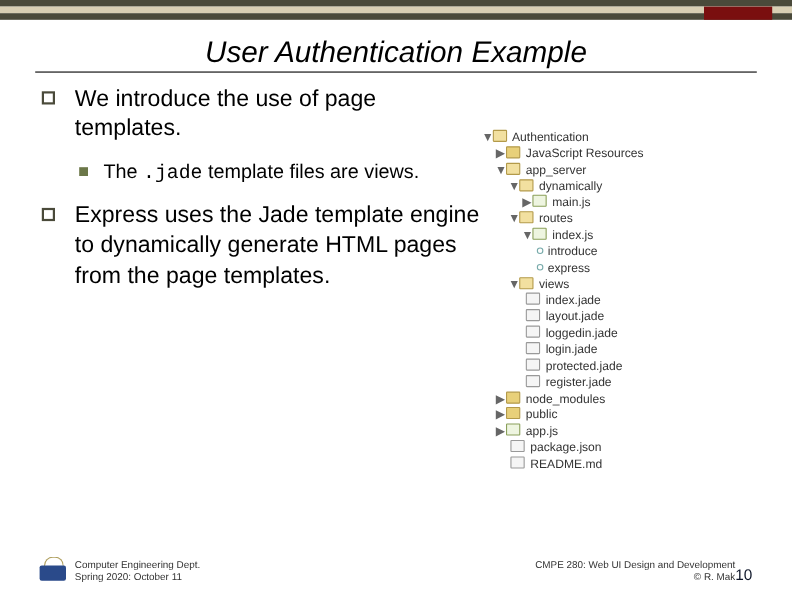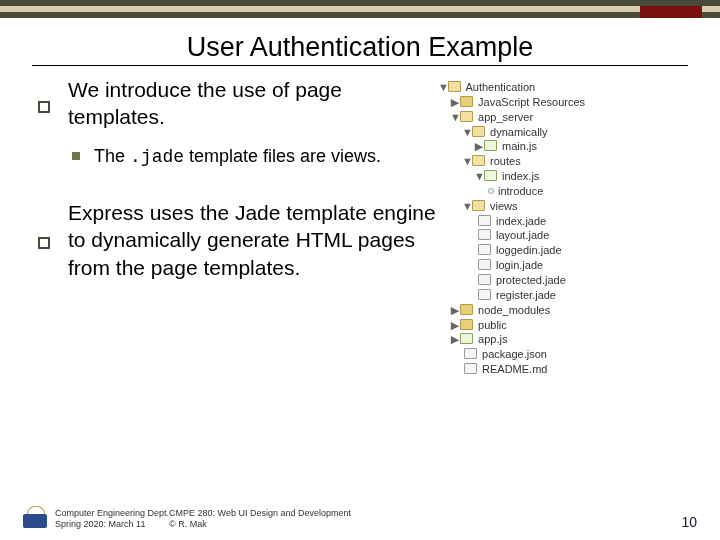--- a/index.html
+++ b/index.html
@@ -26,6 +26,7 @@
     margin: 10px 0 2px 0;
     font-weight: 400;
     color: #000;
+    font-style: italic;
   }
   .rule {
     border: none;

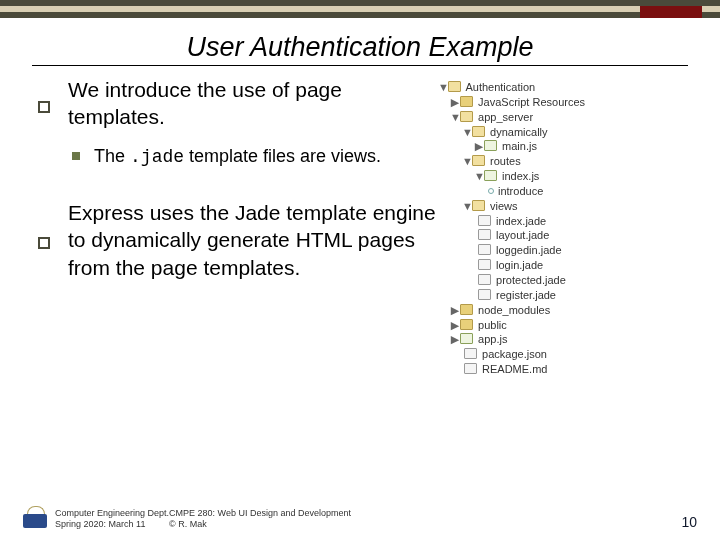--- a/index.html
+++ b/index.html
@@ -43,7 +43,7 @@
   }
   .bullet-row {
     display: flex;
-    align-items: center;
+    align-items: flex-start;
     margin-bottom: 14px;
   }
   .sqo {

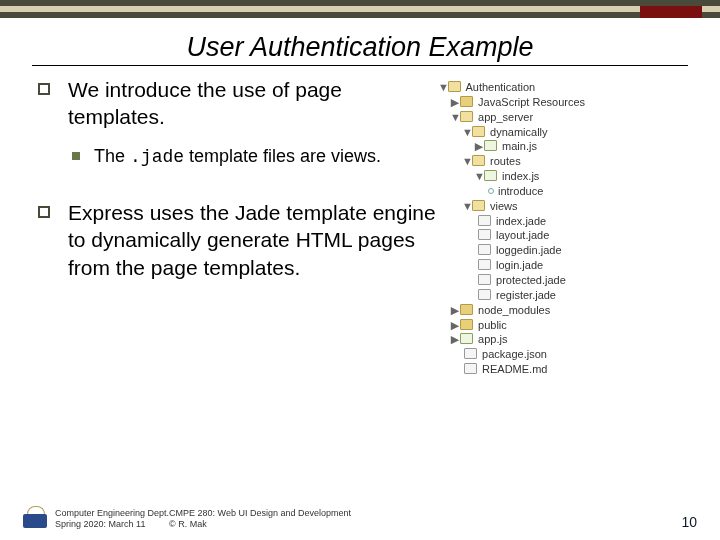--- a/index.html
+++ b/index.html
@@ -85,6 +85,7 @@
     line-height: 1.35;
     color: #333;
     padding-top: 4px;
+    margin-top: 38px;
   }
   .node {
     white-space: nowrap;

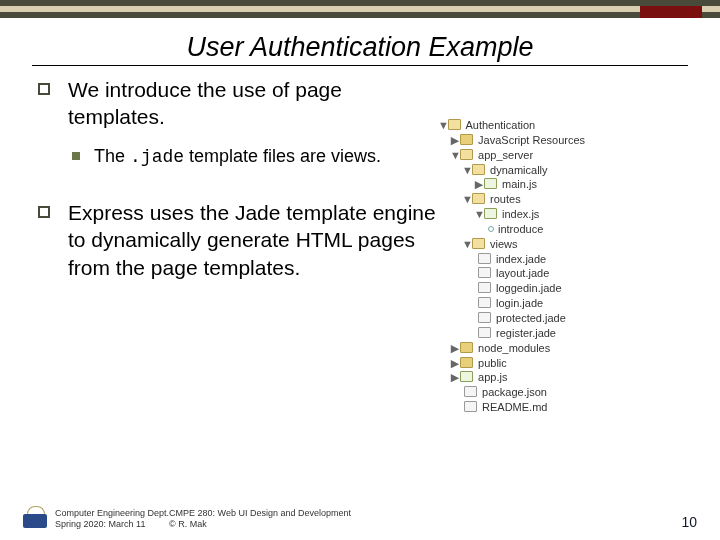--- a/index.html
+++ b/index.html
@@ -70,7 +70,7 @@
     margin-left: 34px;
     display: flex;
     align-items: flex-start;
-    margin-bottom: 30px;
+    margin-bottom: 12px;
   }
   .stext {
     font-size: 18px;

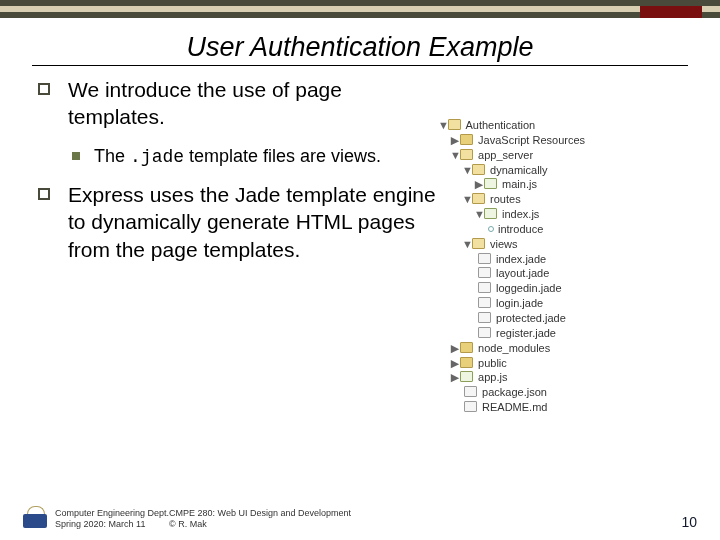--- a/index.html
+++ b/index.html
@@ -169,6 +169,7 @@
     <div class="node"><span class="pad" style="width:24px"></span><span class="tw">▼</span><span class="ico fld-open"></span> <span>routes</span></div>
     <div class="node"><span class="pad" style="width:36px"></span><span class="tw">▼</span><span class="ico jsf"></span> <span>index.js</span></div>
     <div class="node"><span class="pad" style="width:48px"></span><span class="dot"></span><span>introduce</span></div>
+    <div class="node"><span class="pad" style="width:48px"></span><span class="dot"></span><span>express</span></div>
     <div class="node"><span class="pad" style="width:24px"></span><span class="tw">▼</span><span class="ico fld-open"></span> <span>views</span></div>
     <div class="node"><span class="pad" style="width:40px"></span><span class="ico fil"></span> <span>index.jade</span></div>
     <div class="node"><span class="pad" style="width:40px"></span><span class="ico fil"></span> <span>layout.jade</span></div>

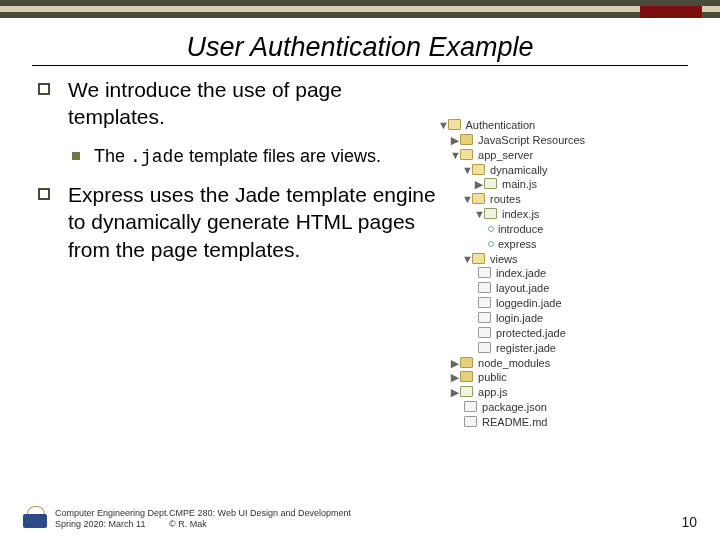--- a/index.html
+++ b/index.html
@@ -106,7 +106,7 @@
     align-items: flex-end;
     font-size: 10px;
     color: #333;
-    padding: 0 23px;
+    padding: 0 36px;
   }
   .logo {
     width: 24px; height: 24px;

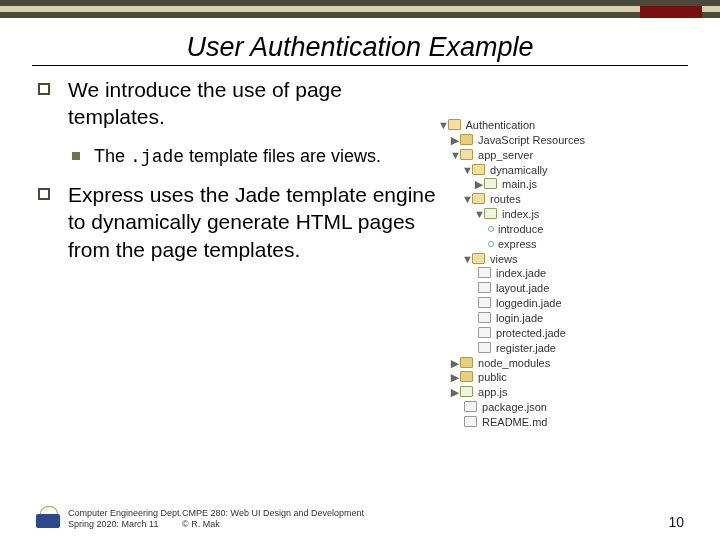--- a/index.html
+++ b/index.html
@@ -122,7 +122,7 @@
     background:#2a4a8a; border-radius:2px;
   }
   .foot-left { font-size:9px; line-height:1.2; }
-  .foot-mid { flex:1; text-align:left; font-size:9px; line-height:1.2;margin-top:48px; }
+  .foot-mid { flex:1; text-align:right; font-size:9px; line-height:1.2;margin-top:48px; }
   .pagenum { font-size:14px; color:#0f172a; }
 </style>
 </head>

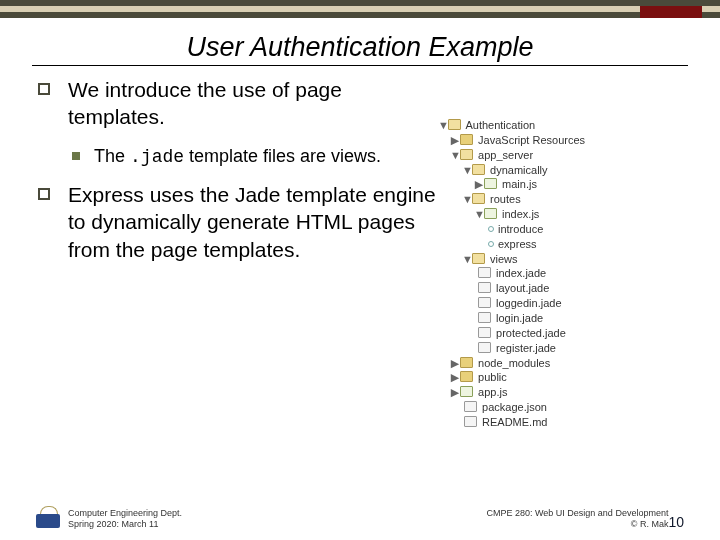--- a/index.html
+++ b/index.html
@@ -189,7 +189,7 @@
   <div class="logo"></div>
   <div class="foot-left">
     <div>Computer Engineering Dept.</div>
-    <div>Spring 2020: March 11</div>
+    <div>Spring 2020: October 11</div>
   </div>
   <div class="foot-mid">
     <div>CMPE 280: Web UI Design and Development</div>

